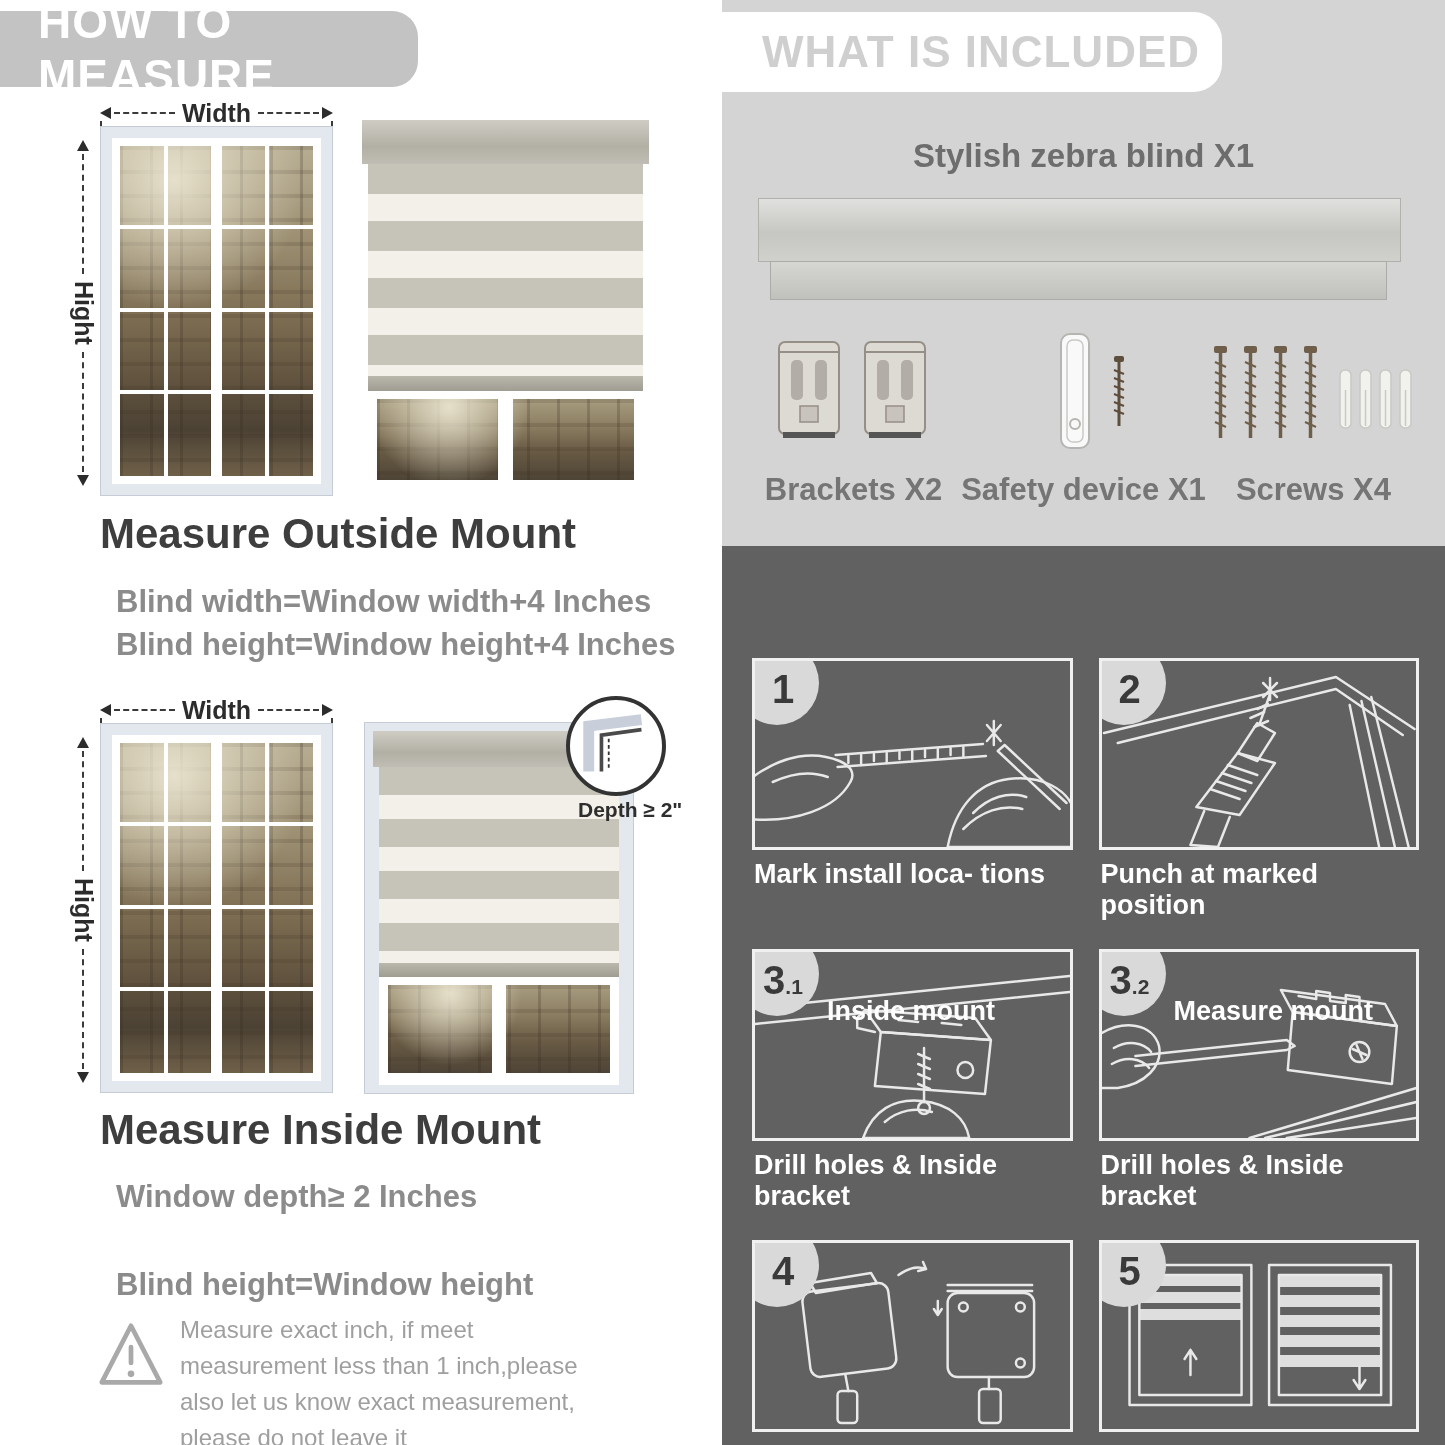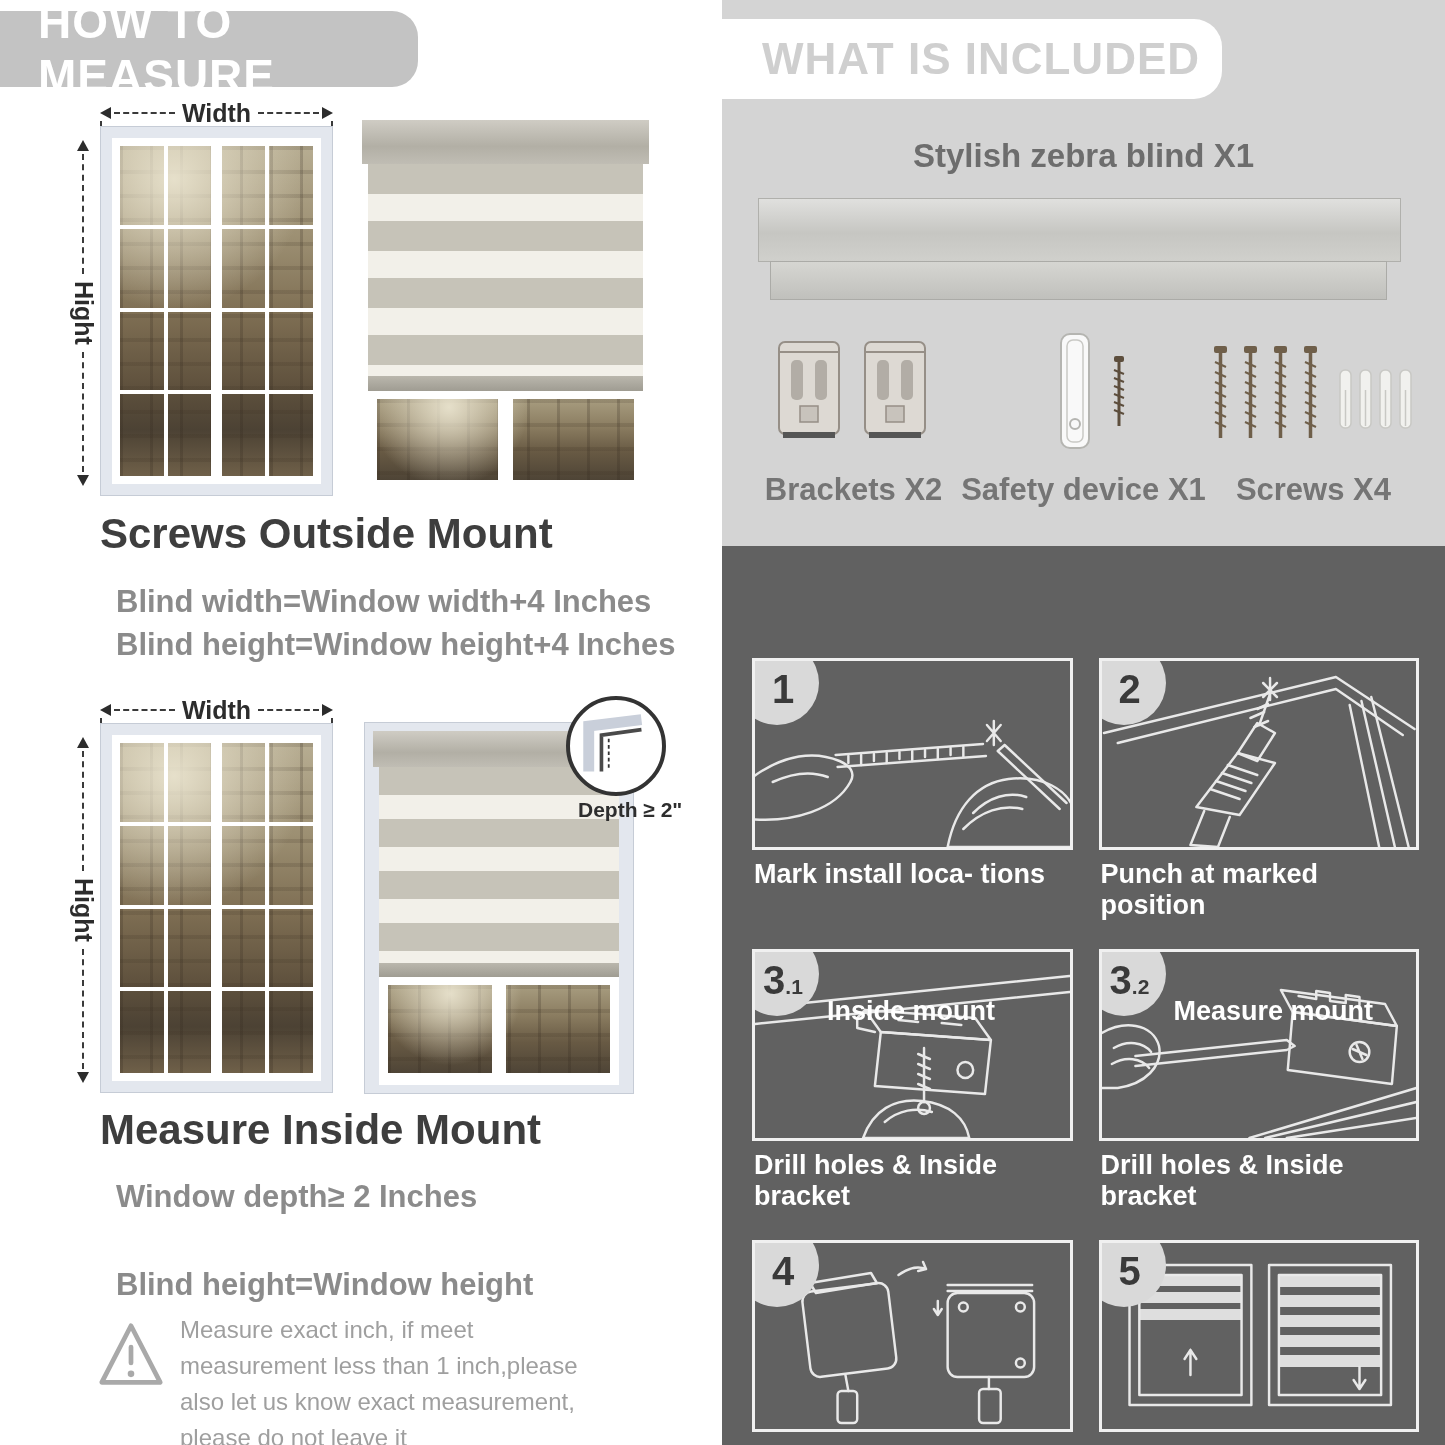--- a/index.html
+++ b/index.html
@@ -86,7 +86,7 @@
   
   .right-col { position:absolute; left:722px; top:0; width:723px; height:1445px; }
   .included { position:absolute; left:0; top:0; width:723px; height:546px; background:#d4d4d4; }
-  .band-white { position:absolute; left:0; background:#fff; border-radius:0 28px 28px 0; display:flex; align-items:center;margin-top:7px; }
+  .band-white { position:absolute; left:0; background:#fff; border-radius:0 28px 28px 0; display:flex; align-items:center; }
   .wi-band { top:12px; width:500px; height:80px; }
   .wi-band span { padding-left:40px; font-size:44px; font-weight:bold; color:#cfcfcf; letter-spacing:1px; }
   .blind-label { position:absolute; top:137px; left:0; width:100%; text-align:center;

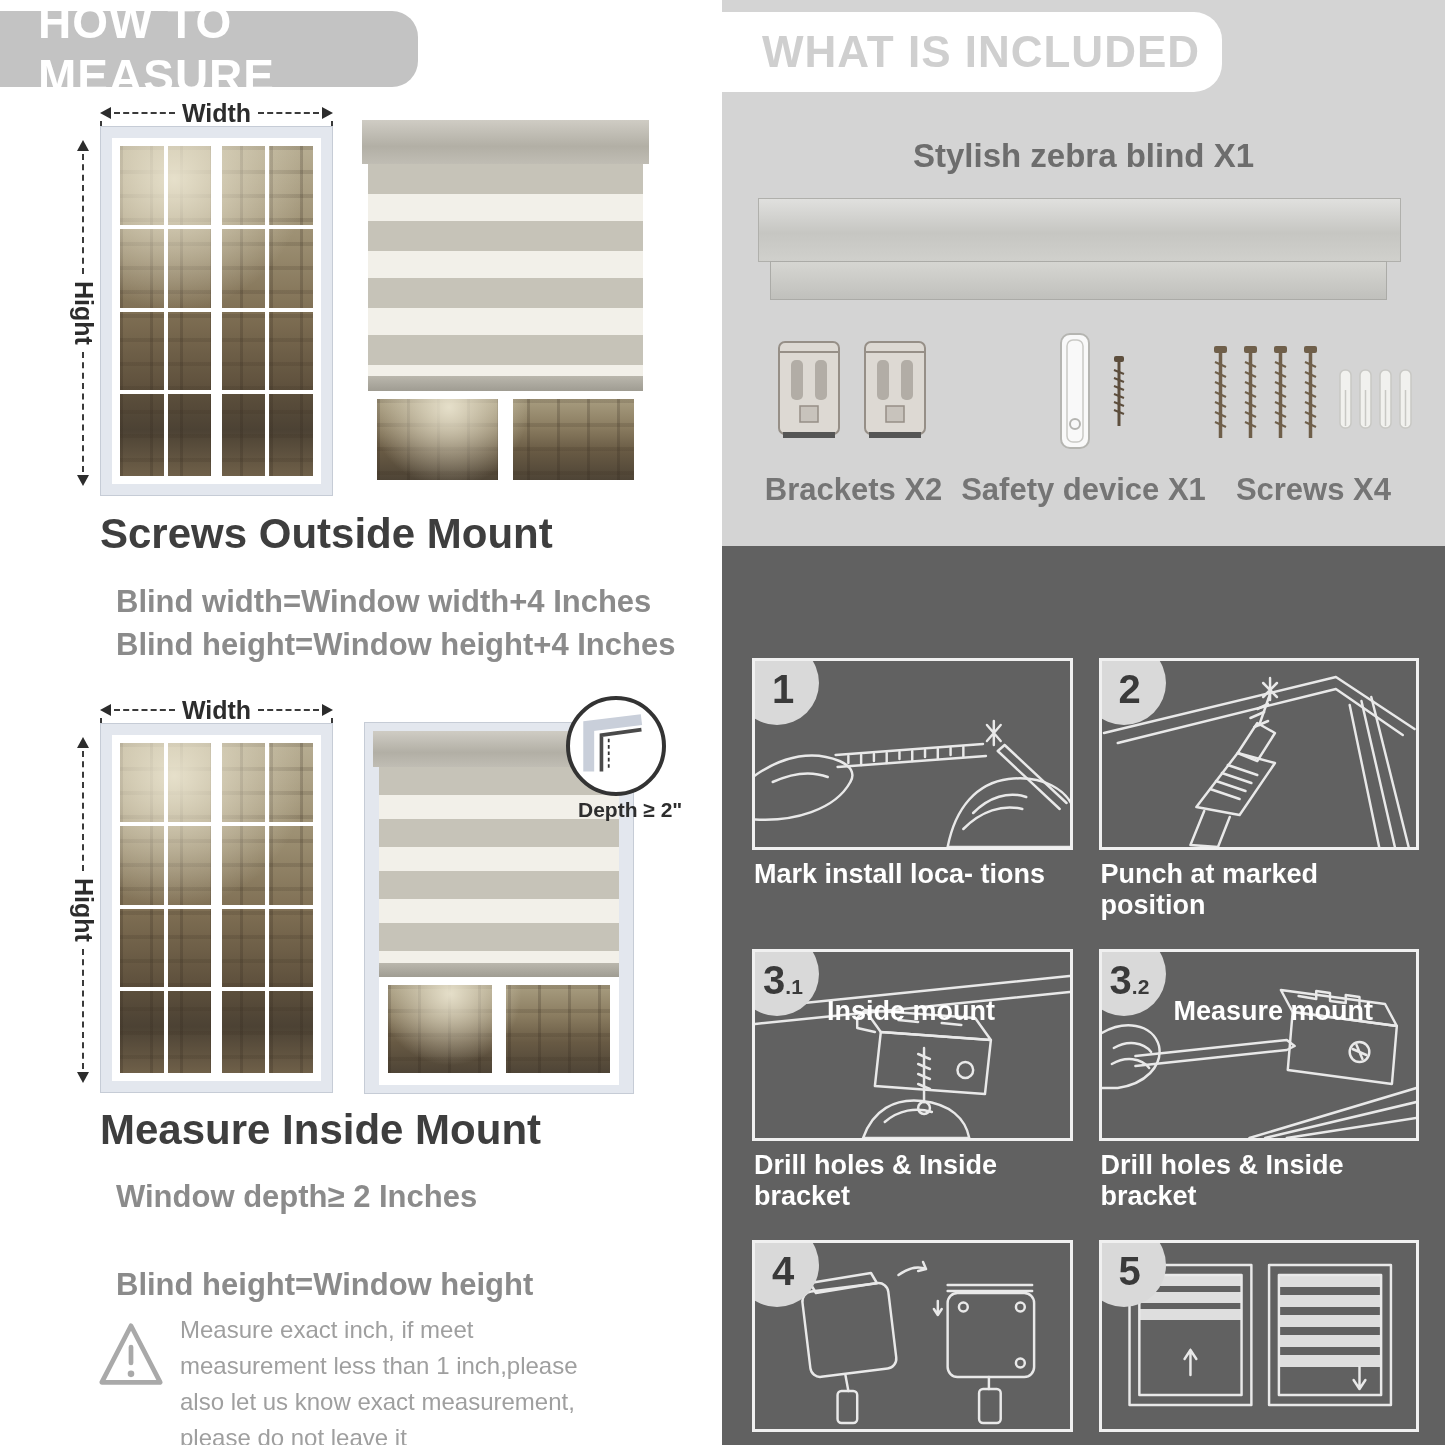--- a/index.html
+++ b/index.html
@@ -160,7 +160,7 @@
       </div>
     </div>
 
-    <h2 class="h-dark" style="left:100px; top:510px;">Screws Outside Mount</h2>
+    <h2 class="h-dark" style="left:100px; top:510px;">Measure Outside Mount</h2>
     <p class="g-line" style="left:100px; top:568px;">Blind width=Window width+4 Inches</p>
     <p class="g-line" style="left:100px; top:611px;">Blind height=Window height+4 Inches</p>
 

